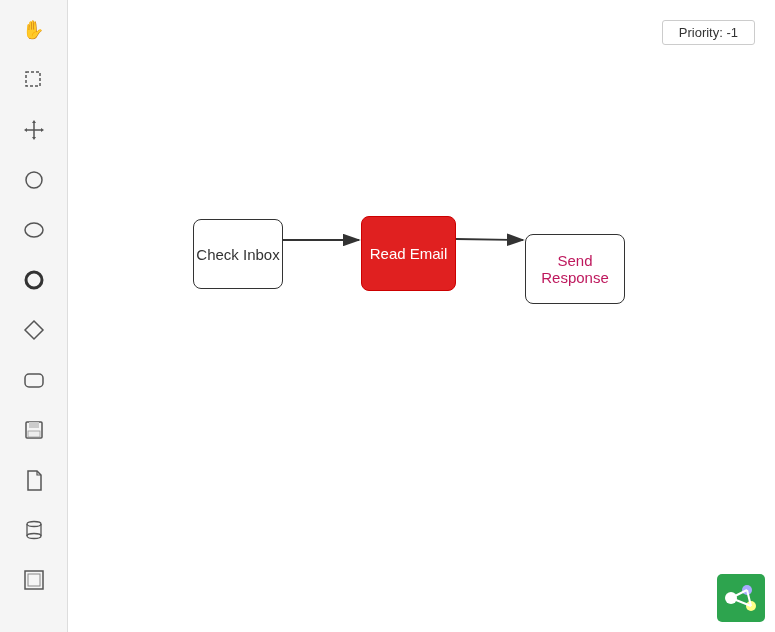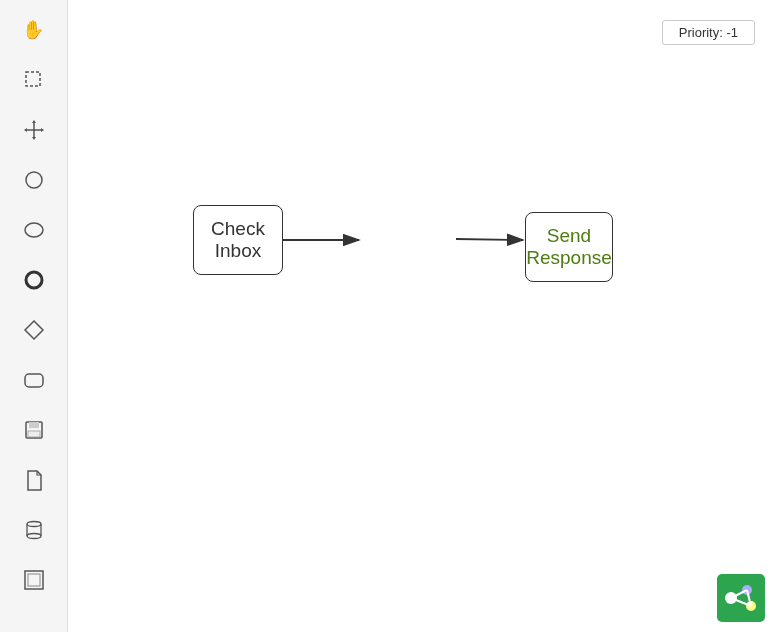--- a/index.html
+++ b/index.html
@@ -72,9 +72,10 @@
       align-items: center;
       justify-content: center;
       text-align: center;
-      font-size: 19px;
+      font-size: 15px;
       border-radius: 8px;
       cursor: pointer;
+      margin-top: 14px;
     }
     .node-check-inbox {
       width: 90px;

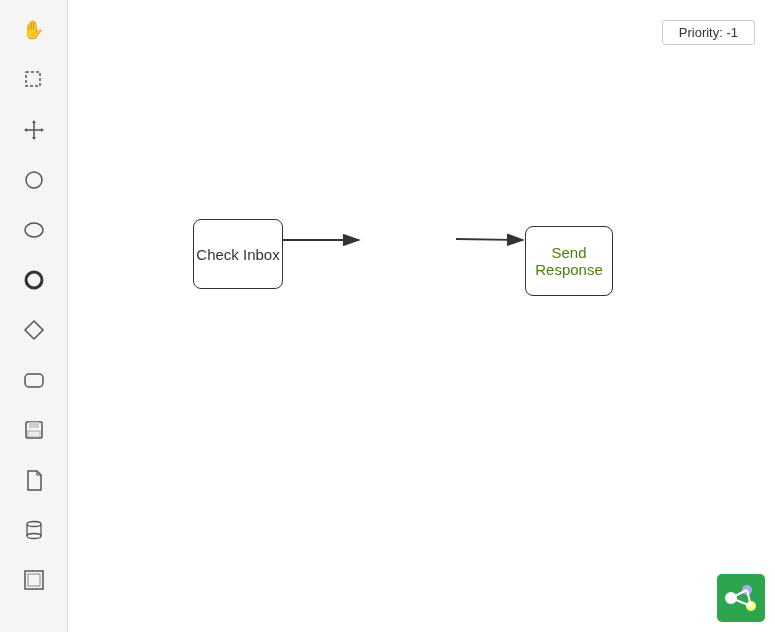--- a/index.html
+++ b/index.html
@@ -219,6 +219,9 @@
       <span>Check Inbox</span>
     </div>
 
+    <div class="node node-read-email">
+      <span>Read Email</span>
+    </div>
 
     <div class="node node-send-response">
       <span>Send Response</span>

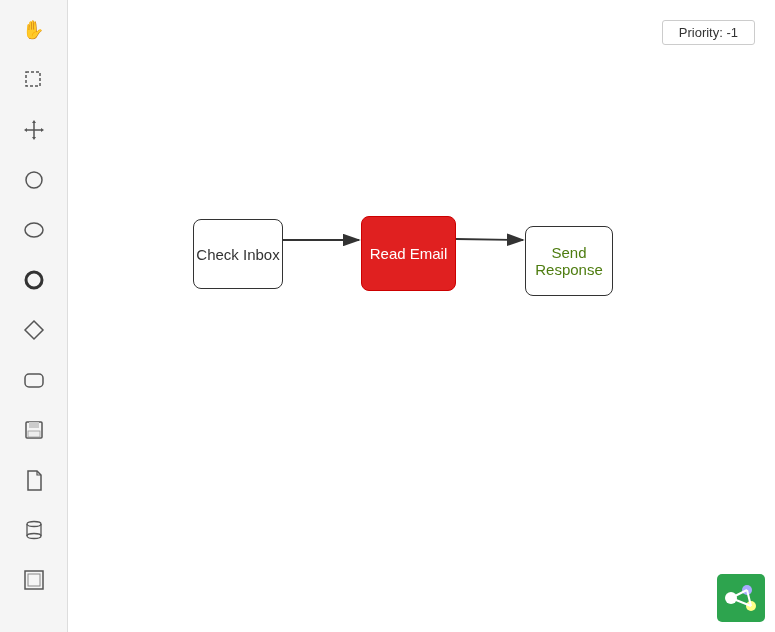--- a/index.html
+++ b/index.html
@@ -96,13 +96,13 @@
       color: #fff;
     }
     .node-send-response {
-      width: 88px;
+      width: 100px;
       height: 70px;
       left: 457px;
-      top: 212px;
+      top: 220px;
       border: 1.5px solid #333;
       background: #fff;
-      color: #4d7c0f;
+      color: #be185d;
     }
 
     

